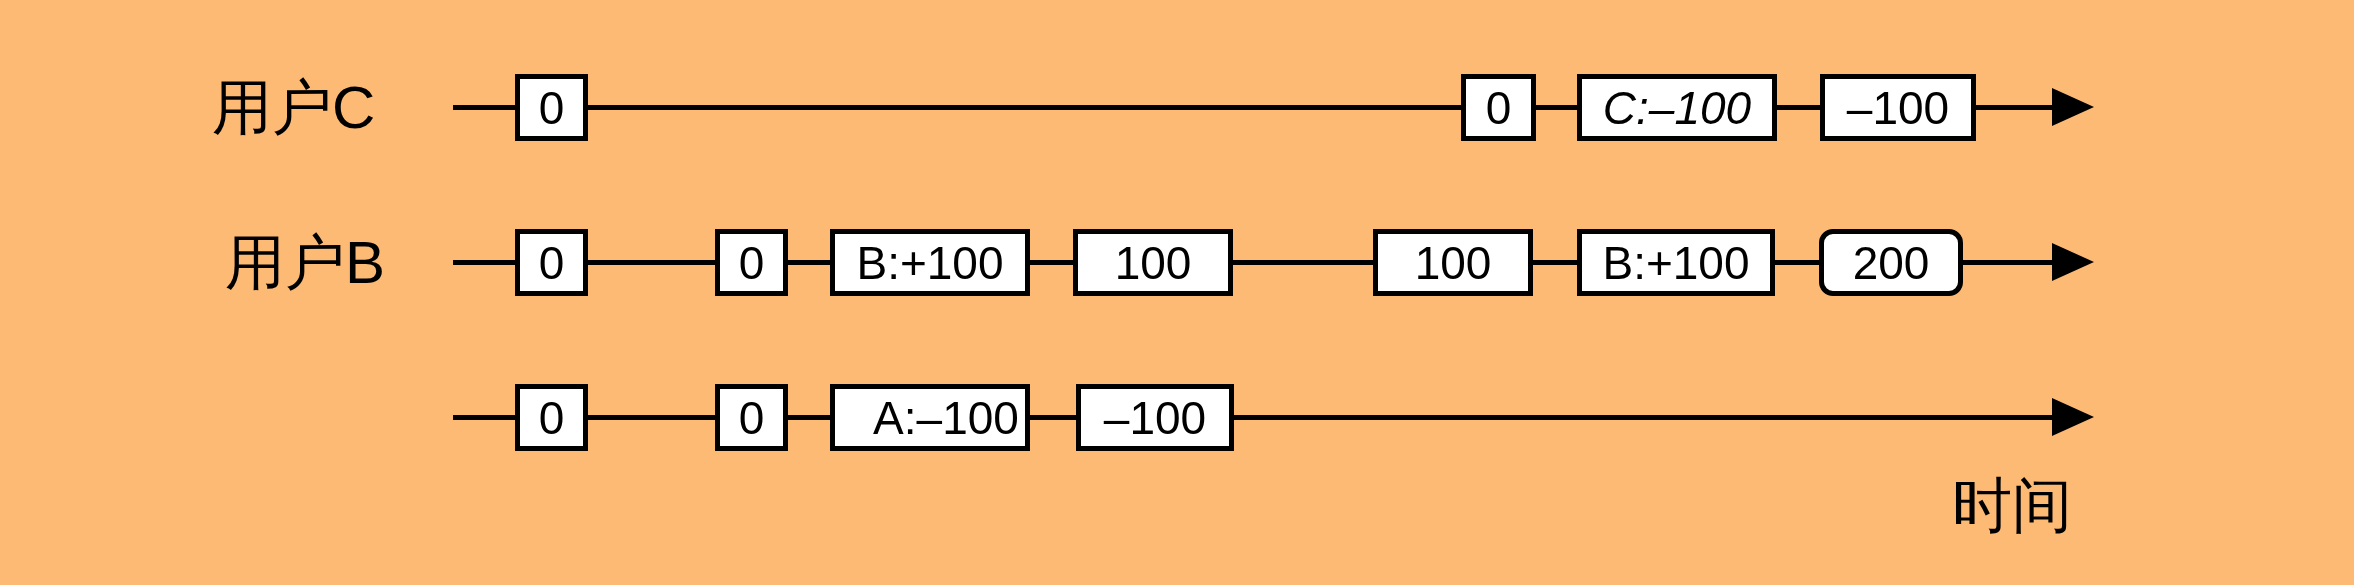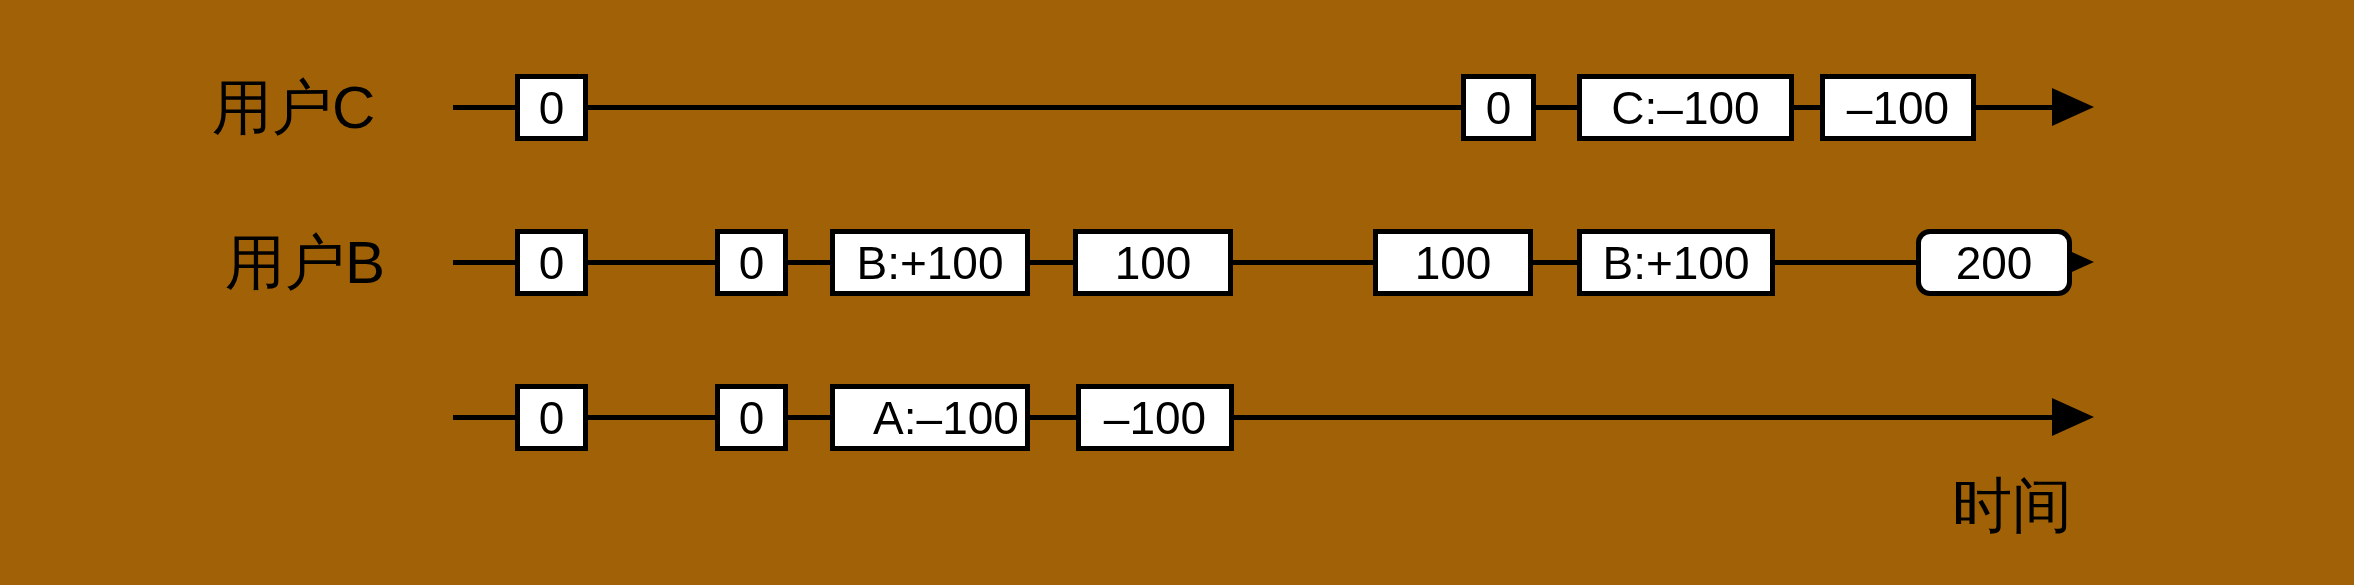--- a/index.html
+++ b/index.html
@@ -11,7 +11,7 @@
     position: relative;
     width: 2354px;
     height: 585px;
-    background: #a16207;
+    background: #fdba74;
     font-family: "Liberation Sans", "DejaVu Sans", sans-serif;
     color: #000000;
     overflow: hidden;

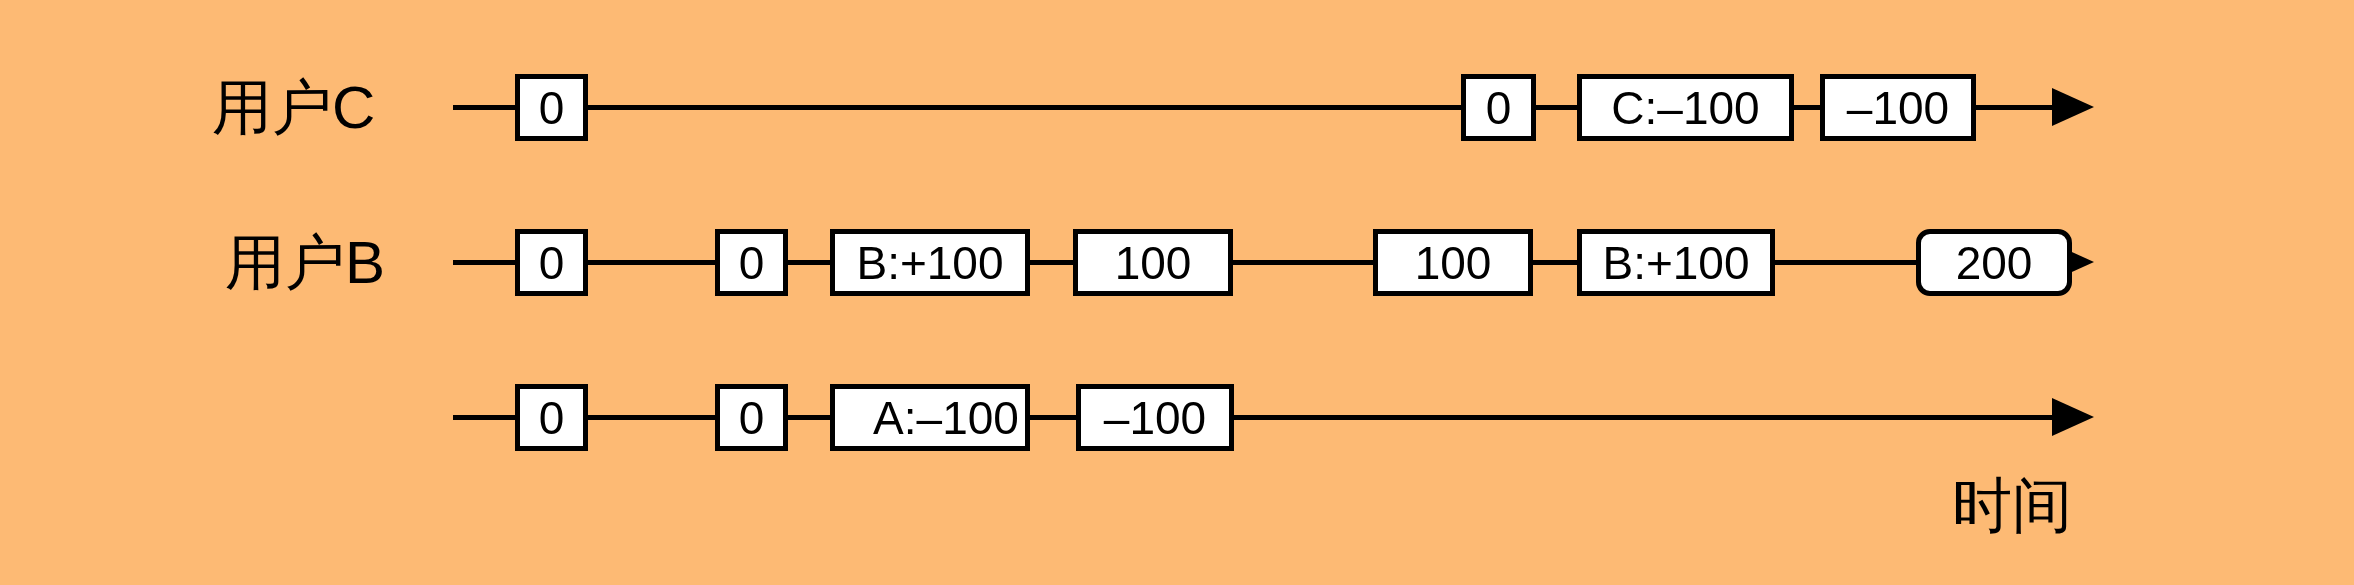--- a/index.html
+++ b/index.html
@@ -68,7 +68,7 @@
   <div class="arrowhead" style="left:2052px; top:88px;"></div>
   <div class="box" style="left:515px; top:74px; width:73px;">0</div>
   <div class="box" style="left:1461px; top:74px; width:75px;">0</div>
-  <div class="box" style="left:1577px; top:74px; width:217px;">C:–100</div>
+  <div class="box" style="left:1577px; top:74px; width:200px;font-style:italic;">C:–100</div>
   <div class="box" style="left:1820px; top:74px; width:156px;">–100</div>
 
   <div class="row-label" style="left:225px; top:232px;">用户B</div>

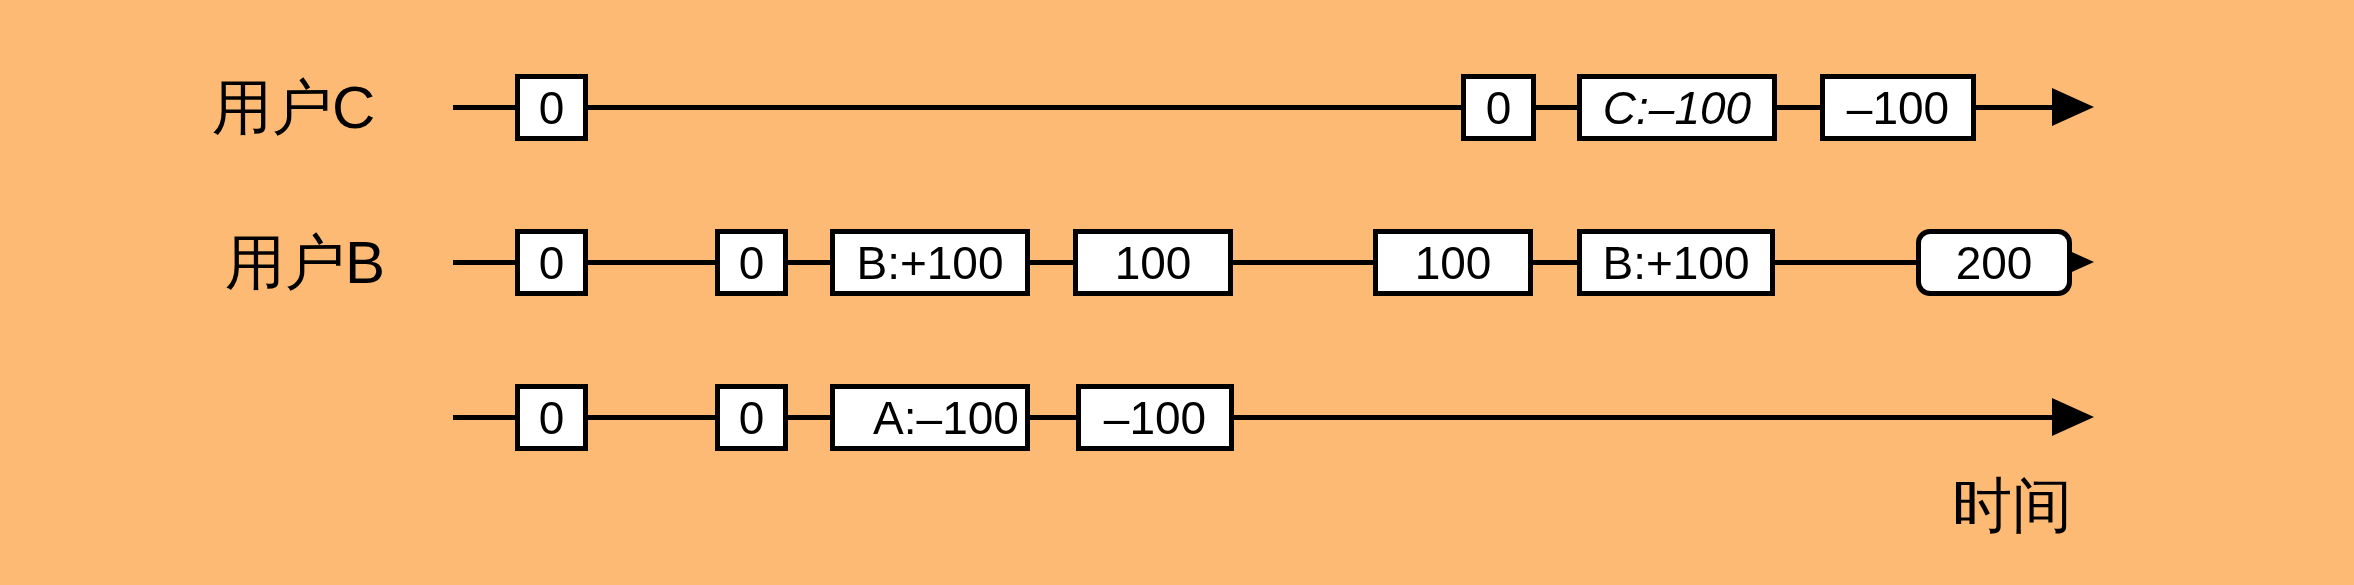--- a/index.html
+++ b/index.html
@@ -80,7 +80,7 @@
   <div class="box" style="left:1073px; top:229px; width:160px;">100</div>
   <div class="box" style="left:1373px; top:229px; width:160px;">100</div>
   <div class="box" style="left:1577px; top:229px; width:198px;">B:+100</div>
-  <div class="box" style="left:1916px; top:229px; width:156px;border-radius:14px;">200</div>
+  <div class="box" style="left:1819px; top:229px; width:144px;border-radius:14px;">200</div>
 
   <div class="hline" style="left:453px; top:415px; width:1604px;"></div>
   <div class="arrowhead" style="left:2052px; top:398px;"></div>

